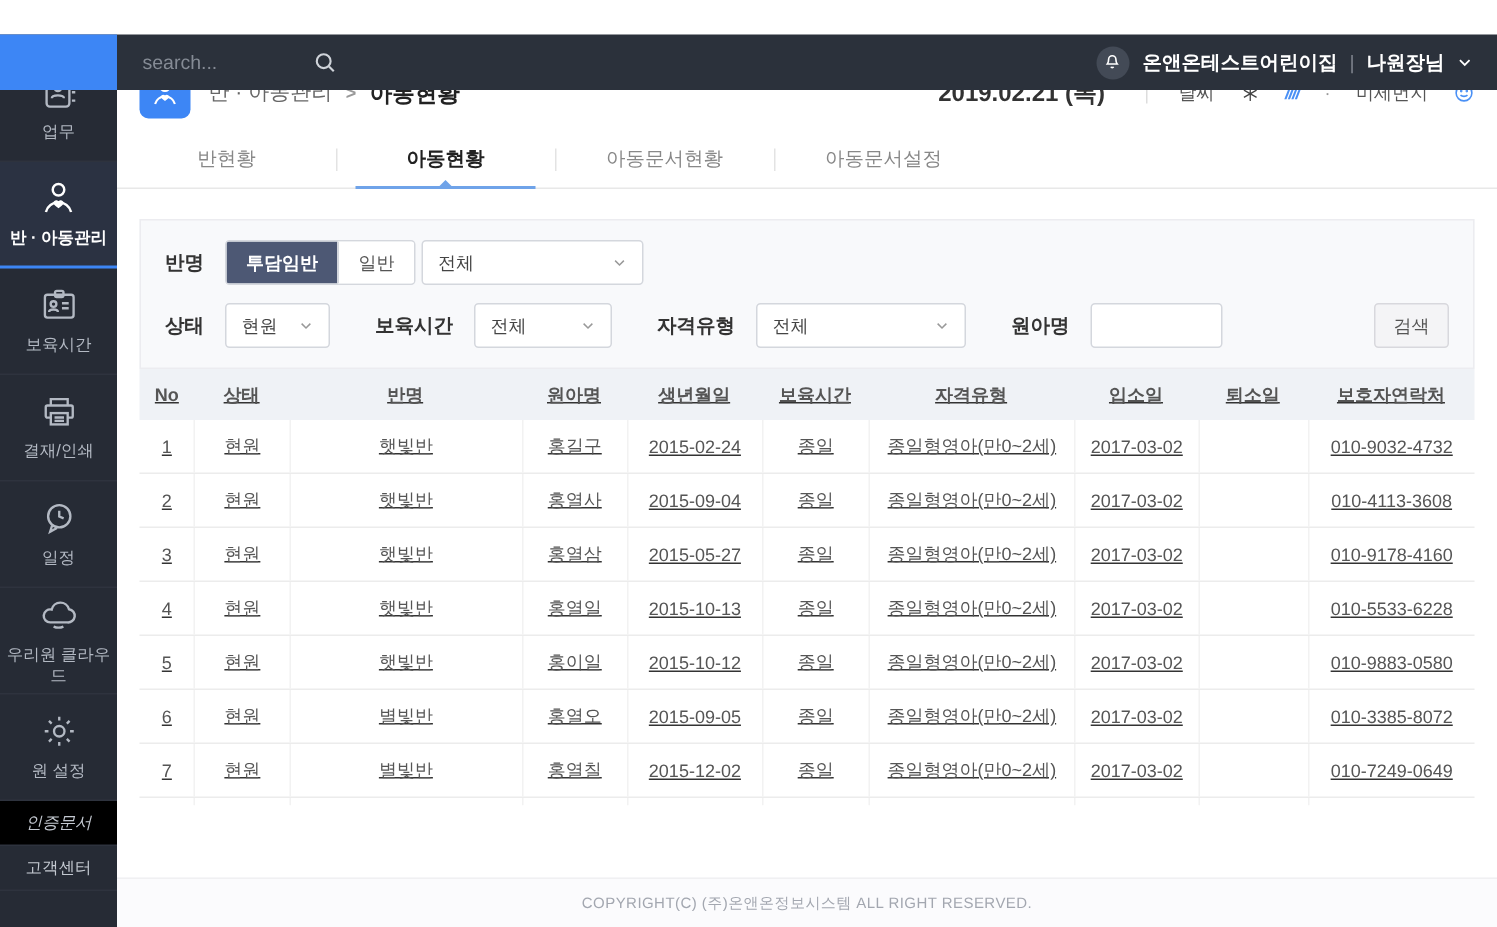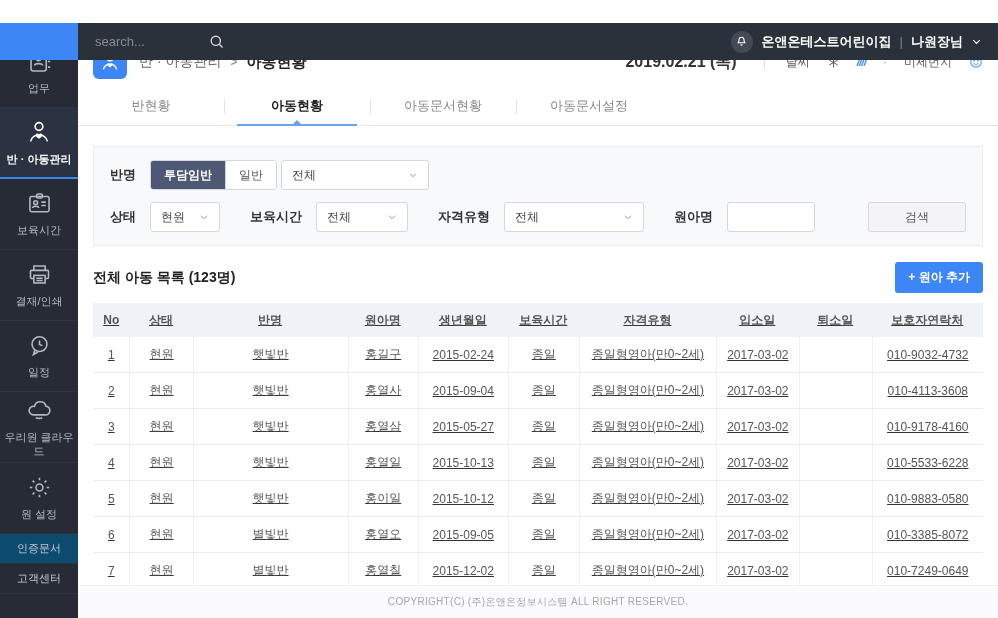--- a/index.html
+++ b/index.html
@@ -63,7 +63,7 @@
   .select { height:30px; background:#fff; border:1px solid #d4d7dd; border-radius:3px; display:flex; align-items:center; justify-content:space-between; padding:0 10px; font-size:12px; color:#444; cursor:pointer; flex:none; }
   .w148 { width:148px; } .w70 { width:70px; } .w92 { width:92px; } .w140 { width:140px; }
   .text-input { height:30px; width:88px; background:#fff; border:1px solid #d4d7dd; border-radius:3px; font-size:12px; padding:0 8px; outline:none; }
-  .search-btn { margin-left:auto; height:30px; padding:0 36px; background:#f4f4f6; border:1px solid #d8d8dd; border-radius:3px; font-size:12px; color:#555; cursor:pointer; font-family:inherit; }
+  .search-btn { margin-left:auto; height:30px; padding:0 12px; background:#f4f4f6; border:1px solid #d8d8dd; border-radius:3px; font-size:12px; color:#555; cursor:pointer; font-family:inherit; }
 
   
   .list-head { display:flex; align-items:center; margin:16px 15px 10px; }

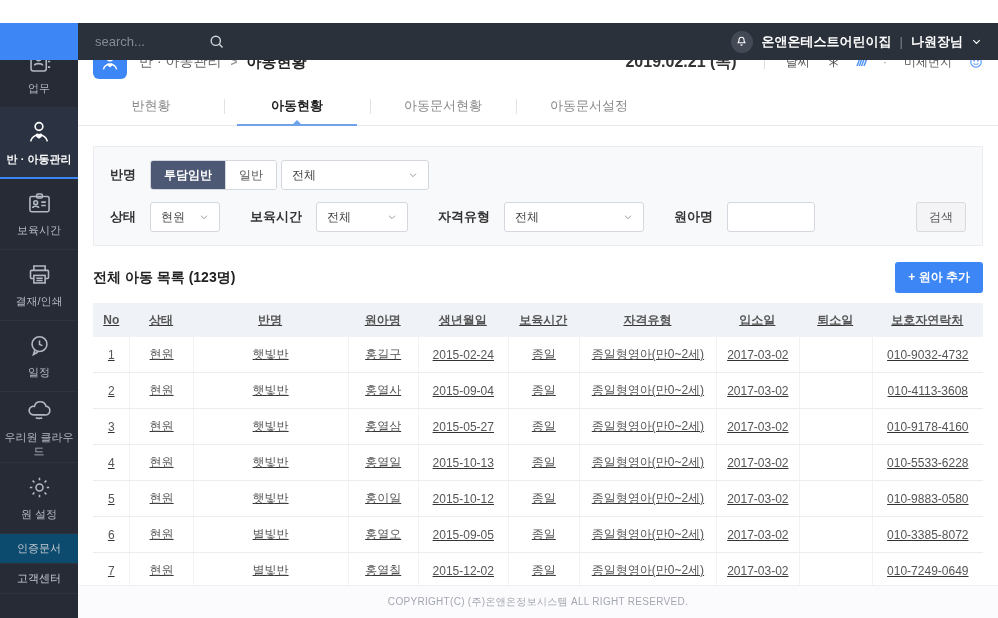--- a/index.html
+++ b/index.html
@@ -296,10 +296,6 @@
     </div>
   </div>
 
-  <div class="list-head">
-    <span class="list-title">전체 아동 목록 (123명)</span>
-    <button class="add-btn">+ 원아 추가</button>
-  </div>
 
   <div class="table">
     <div class="t-header">

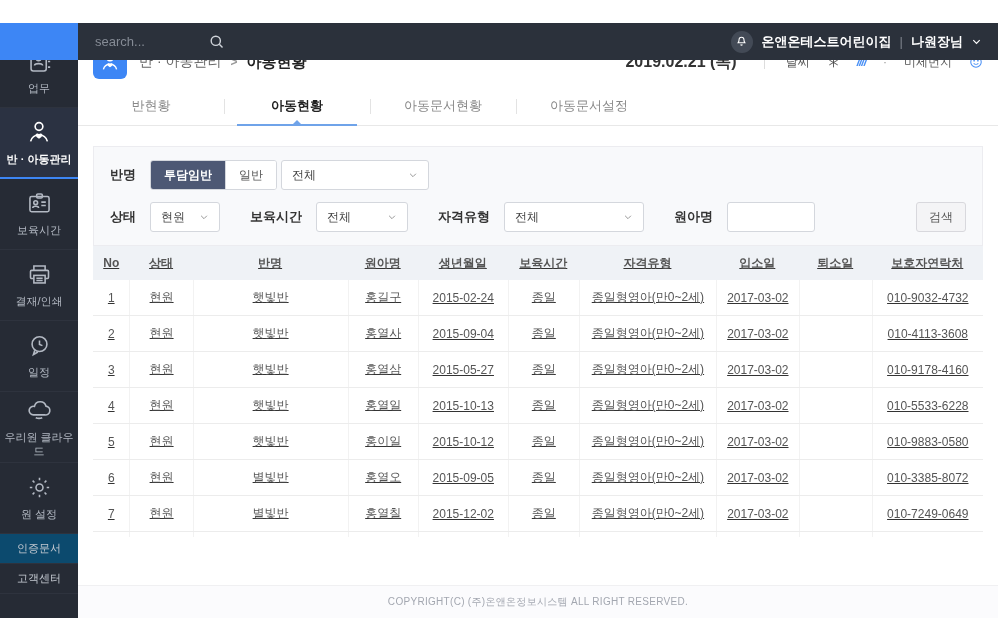--- a/index.html
+++ b/index.html
@@ -25,7 +25,7 @@
   .side-item { height:71px; flex:none; display:flex; flex-direction:column; align-items:center; justify-content:center; gap:7px; color:#b3b9c3; font-size:11px; cursor:pointer; border-bottom:1px solid #2e333e; }
   .side-item.active { background:#2b3242; color:#fff; font-weight:bold; border-bottom:2px solid #3d86f5; }
   .side-small { height:30px; flex:none; display:flex; align-items:center; justify-content:center; color:#c4c9d1; font-size:11px; cursor:pointer; border-bottom:1px solid #2e333e; }
-  .side-small.hl { background:#0c4a6e; }
+  .side-small.hl { background:#000000;font-style:italic; }
   .side-label { text-align:center; line-height:1.2; padding:0 2px; }
 
   

